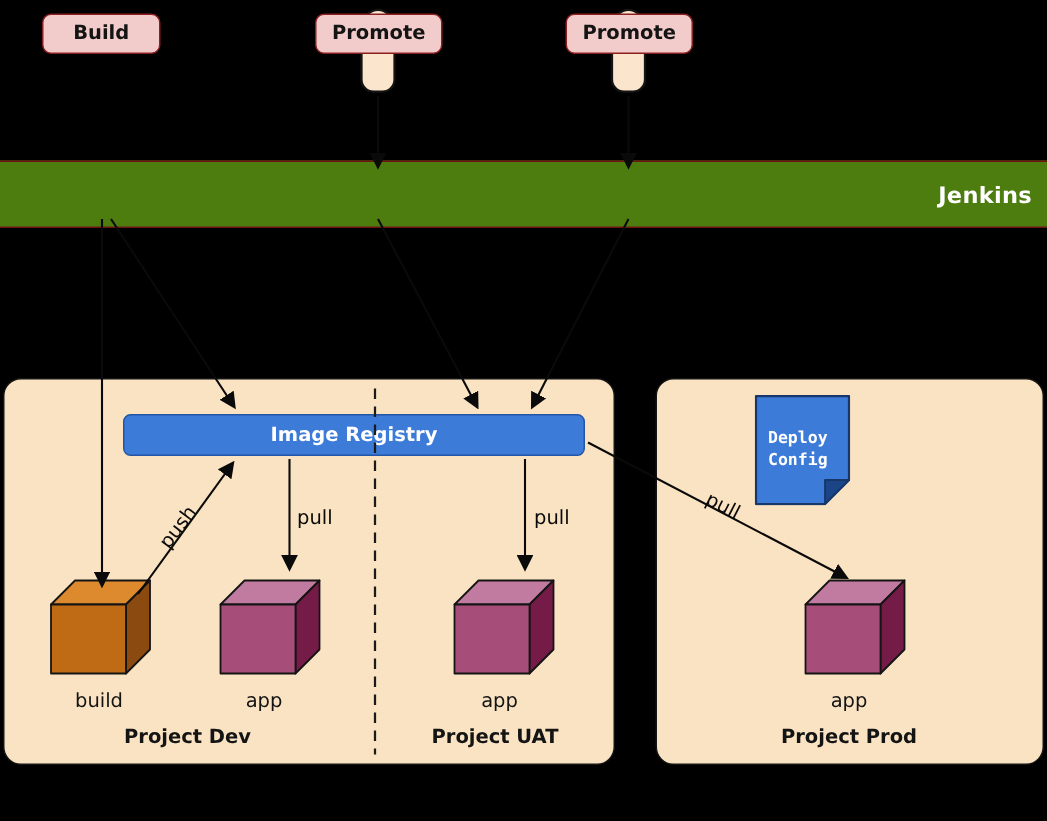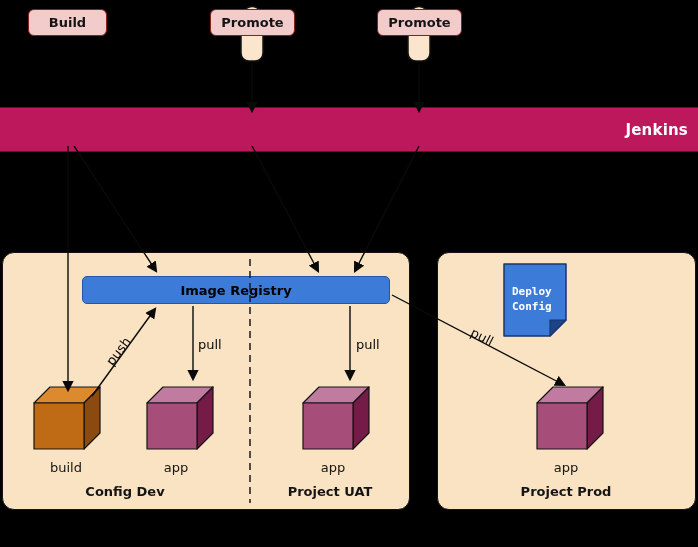--- a/index.html
+++ b/index.html
@@ -10,7 +10,7 @@
   
   .jenkins-bar{
     position:absolute;left:0;top:107px;width:698px;height:45px;
-    background:#be185d;border-top:1px solid #6E1414;border-bottom:1px solid #6E1414;
+    background:#4d7c0f;border-top:1px solid #6E1414;border-bottom:1px solid #6E1414;
     box-sizing:border-box;
     padding-left:30px;
   }

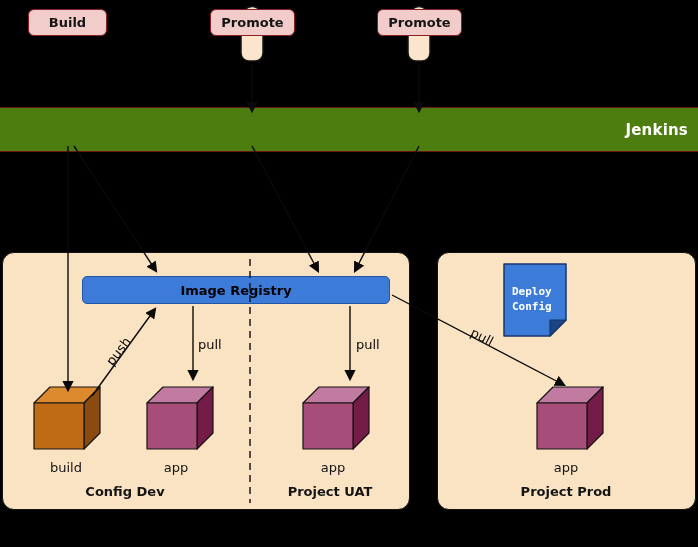--- a/index.html
+++ b/index.html
@@ -40,7 +40,7 @@
   
   .registry{
     position:absolute;left:82px;top:276px;width:308px;height:28px;background:#3D7BD9;
-    border:1.5px solid #2456A8;border-radius:5px;color:#000000;font-weight:bold;font-size:13px;
+    border:1.5px solid #2456A8;border-radius:5px;color:#ffffff;font-weight:bold;font-size:13px;
     display:flex;align-items:center;justify-content:center;box-sizing:border-box;
   }
   

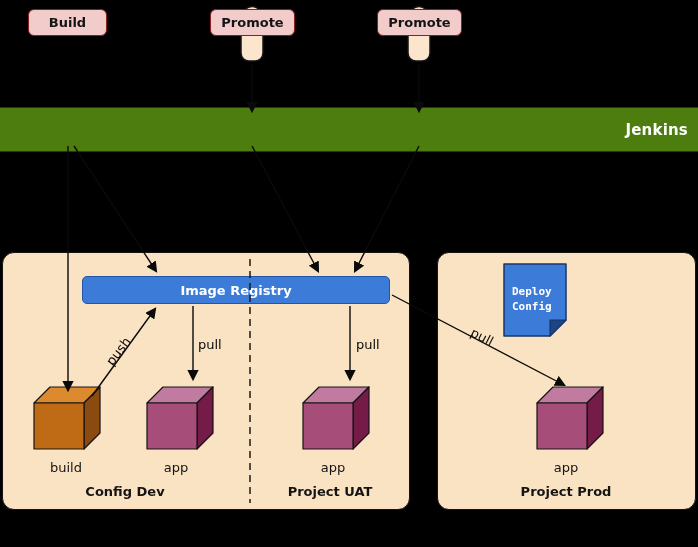--- a/index.html
+++ b/index.html
@@ -130,7 +130,7 @@
   <div class="cube-label lbl-app-uat">app</div>
   <div class="cube-label lbl-app-prod">app</div>
 
-  <div class="project-label plbl-dev">Config Dev</div>
+  <div class="project-label plbl-dev">Project Dev</div>
   <div class="project-label plbl-prod">Project Prod</div>
   <div class="project-label plbl-uat">Project UAT</div>
 

